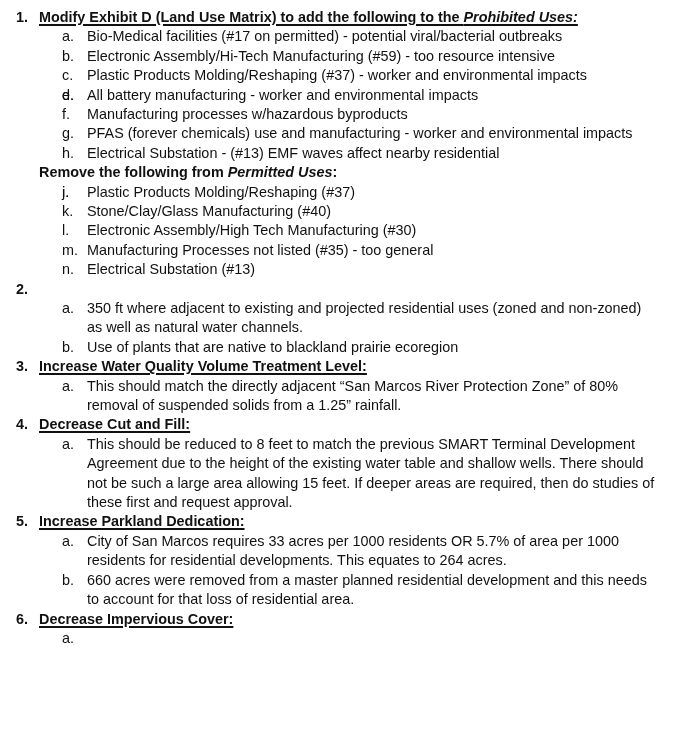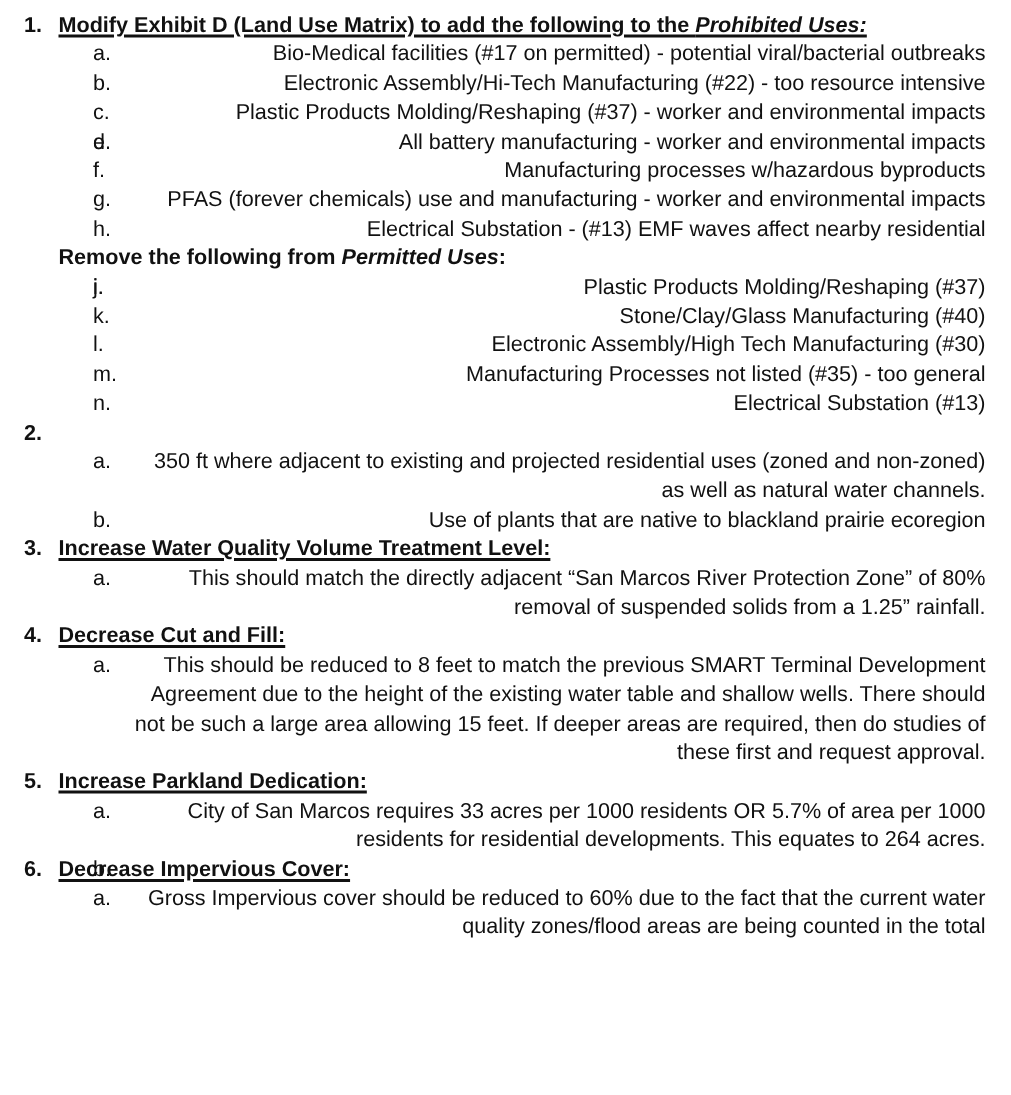--- a/index.html
+++ b/index.html
@@ -13,7 +13,7 @@
   .head .ttl i { font-style:italic;margin-top:41px; }
   .item { position:relative; line-height:19.4px; }
   .item .lbl { position:absolute; left:62px; width:22px; }
-  .item .txt { display:block; margin-left:87px; width:570px;text-align:right; }
+  .item .txt { display:block; margin-left:87px; width:570px; }
   .sub-head { position:relative; height:19.4px; line-height:19.4px; font-weight:bold; }
   .sub-head .ttl { position:absolute; left:39px; text-underline-offset:2px; text-decoration-thickness:1.5px; white-space:nowrap; }
 </style>

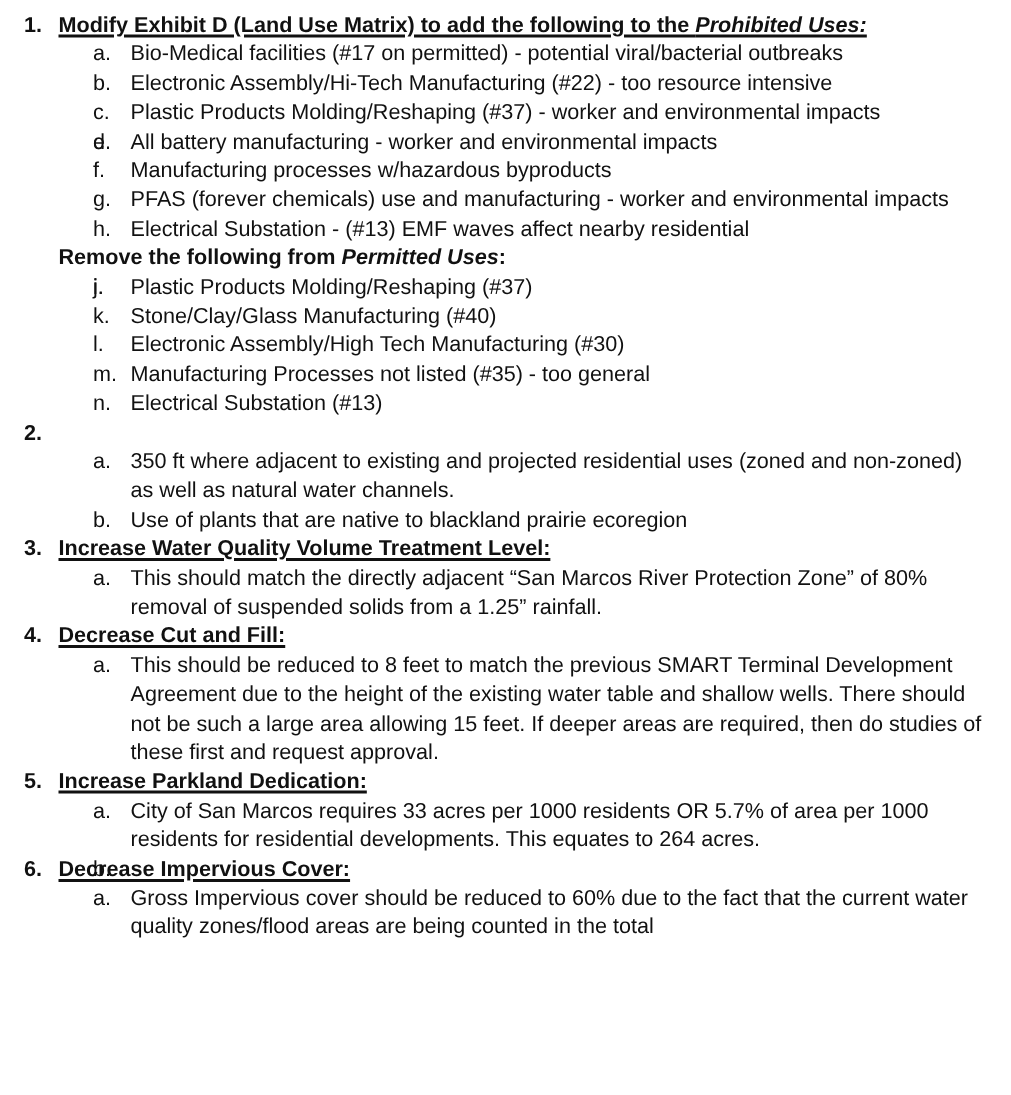--- a/index.html
+++ b/index.html
@@ -33,7 +33,7 @@
       </div>
     <div class="item">
         <span class="lbl">b.</span>
-        <span class="txt">Electronic Assembly/Hi-Tech Manufacturing (#22) - too resource intensive</span>
+        <span class="txt">Electronic Assembly/Hi-Tech Manufacturing (#59) - too resource intensive</span>
       </div>
     <div class="item">
         <span class="lbl">c.</span>

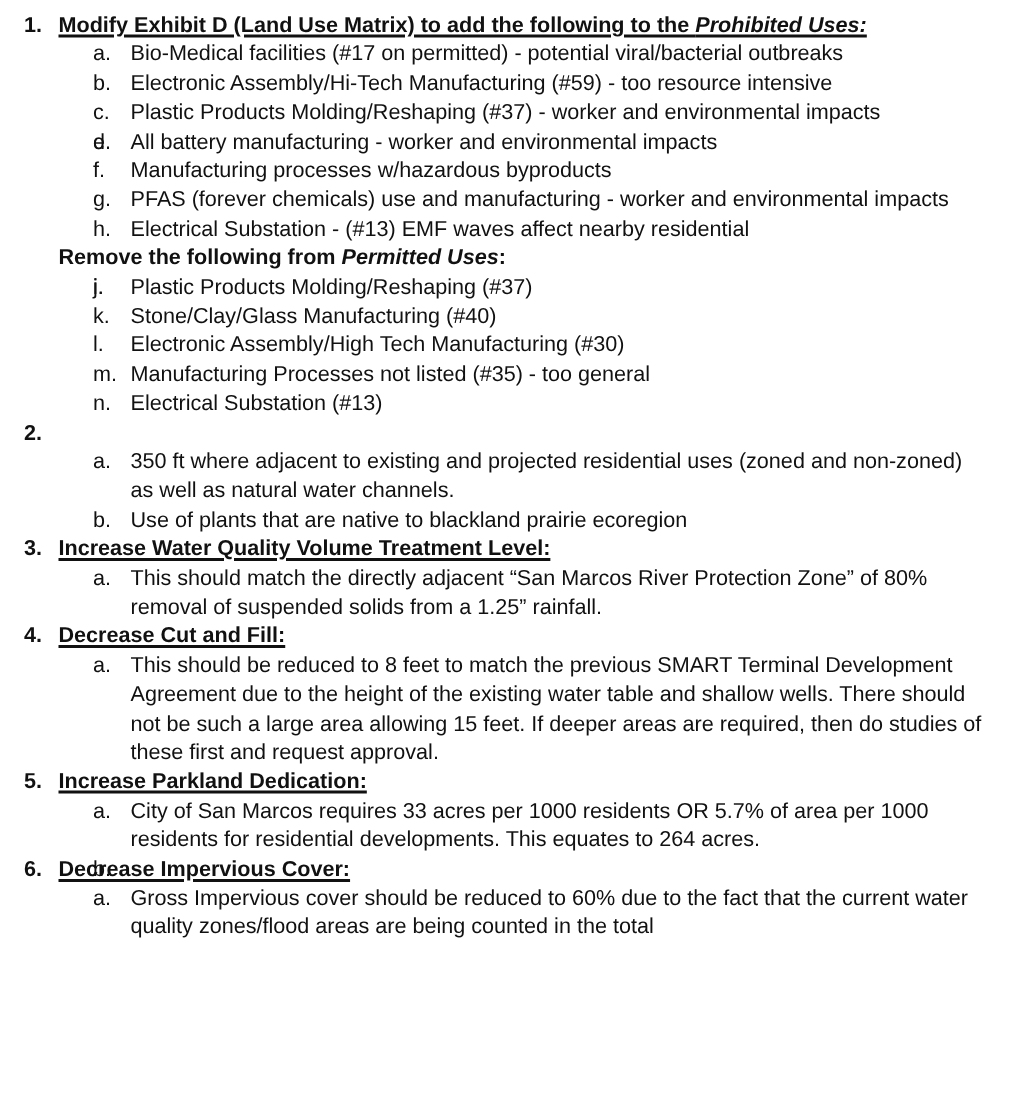--- a/index.html
+++ b/index.html
@@ -134,6 +134,7 @@
       </div>
     <div class="item">
         <span class="lbl">b.</span>
+        <span class="txt">660 acres were removed from a master planned residential development and this needs to account for that loss of residential area.</span>
       </div>
   </div>
 

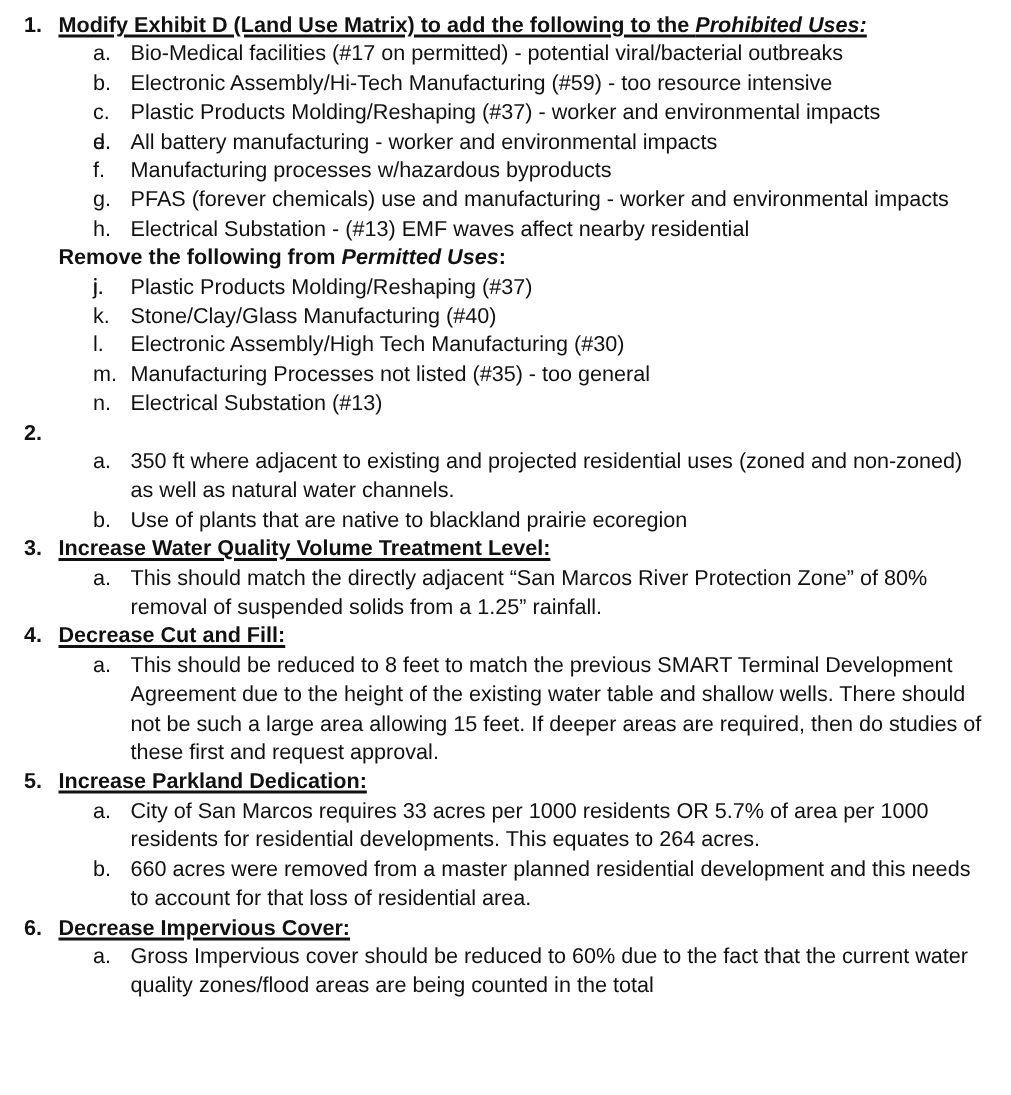--- a/index.html
+++ b/index.html
@@ -145,7 +145,6 @@
     </div>
     <div class="item">
         <span class="lbl">a.</span>
-        <span class="txt">Gross Impervious cover should be reduced to 60% due to the fact that the current water quality zones/flood areas are being counted in the total</span>
       </div>
   </div>
 

